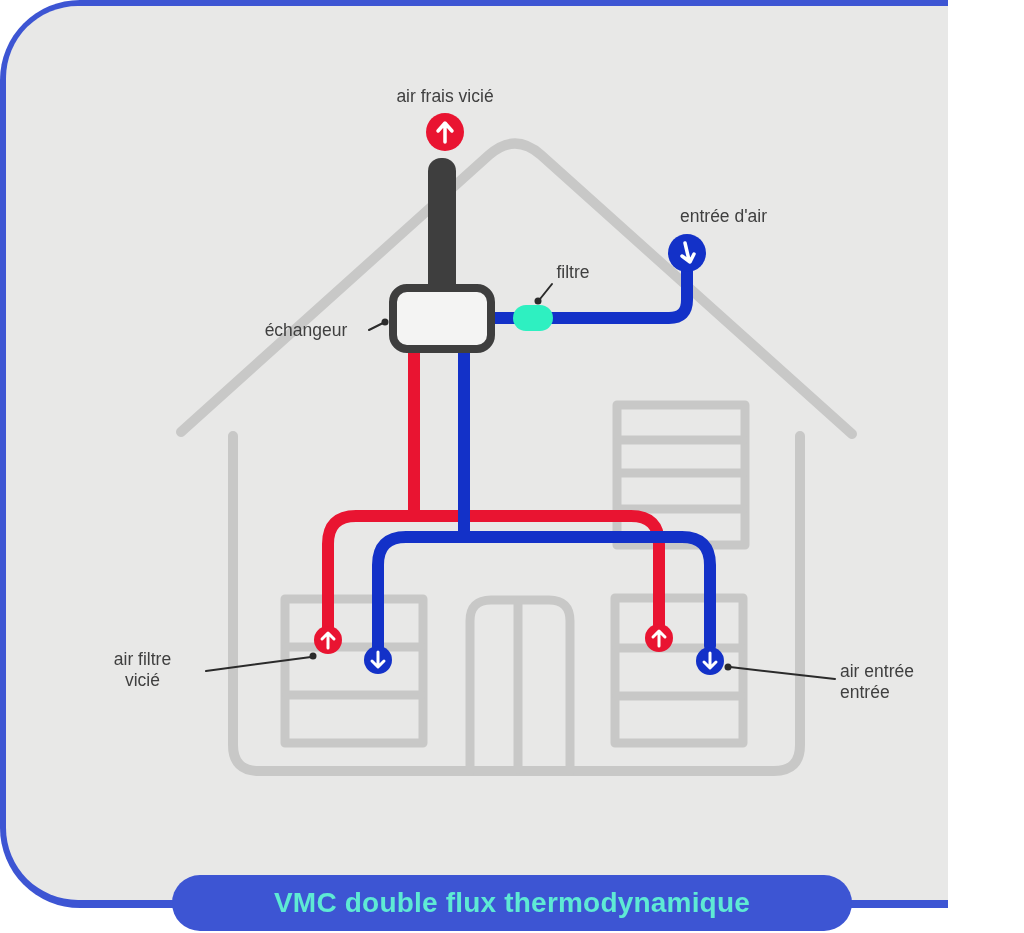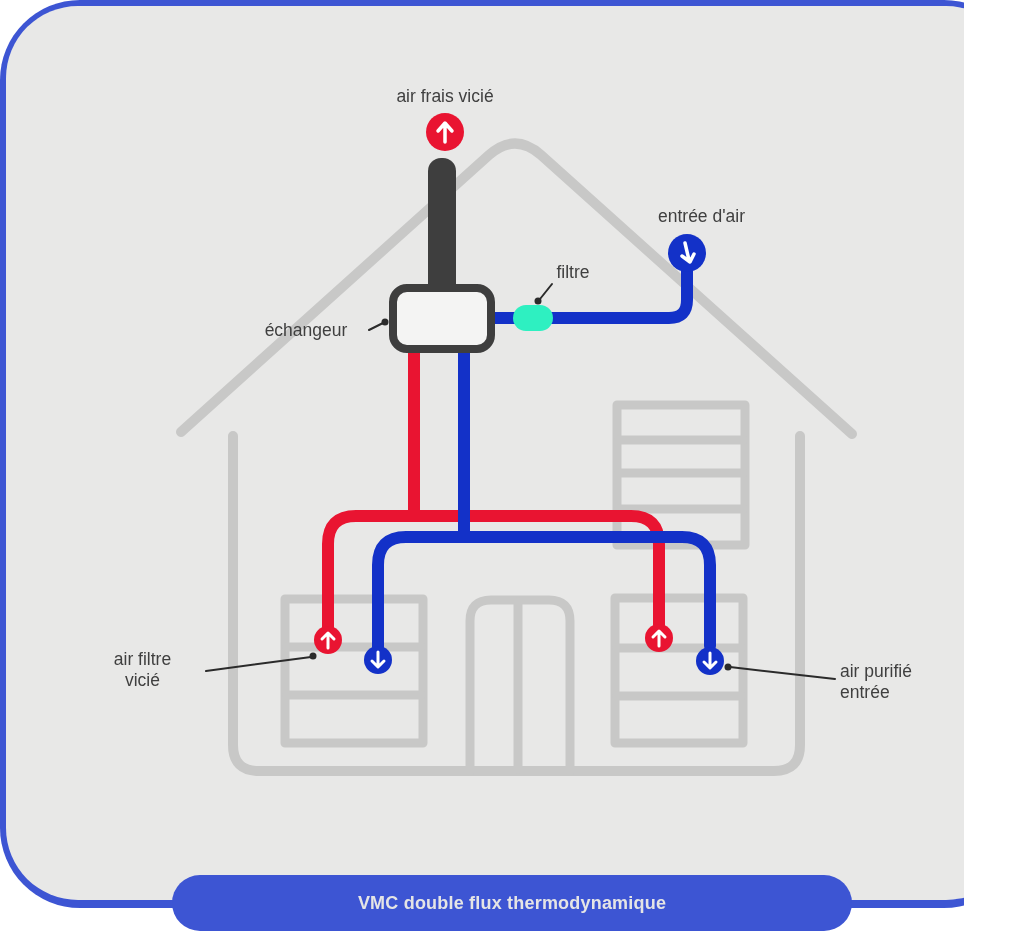--- a/index.html
+++ b/index.html
@@ -5,7 +5,7 @@
   html,body{margin:0;padding:0;background:#ffffff;}
   #stage{
     position:relative;width:948px;height:933px;overflow:hidden;
-    font-family:"Liberation Sans",sans-serif;background:var(--canvas-bg,#fff);padding-left:16px;
+    font-family:"Liberation Sans",sans-serif;background:var(--canvas-bg,#fff);
   }
   #panel-border{
     position:absolute;left:0;top:0;width:1024px;height:908px;

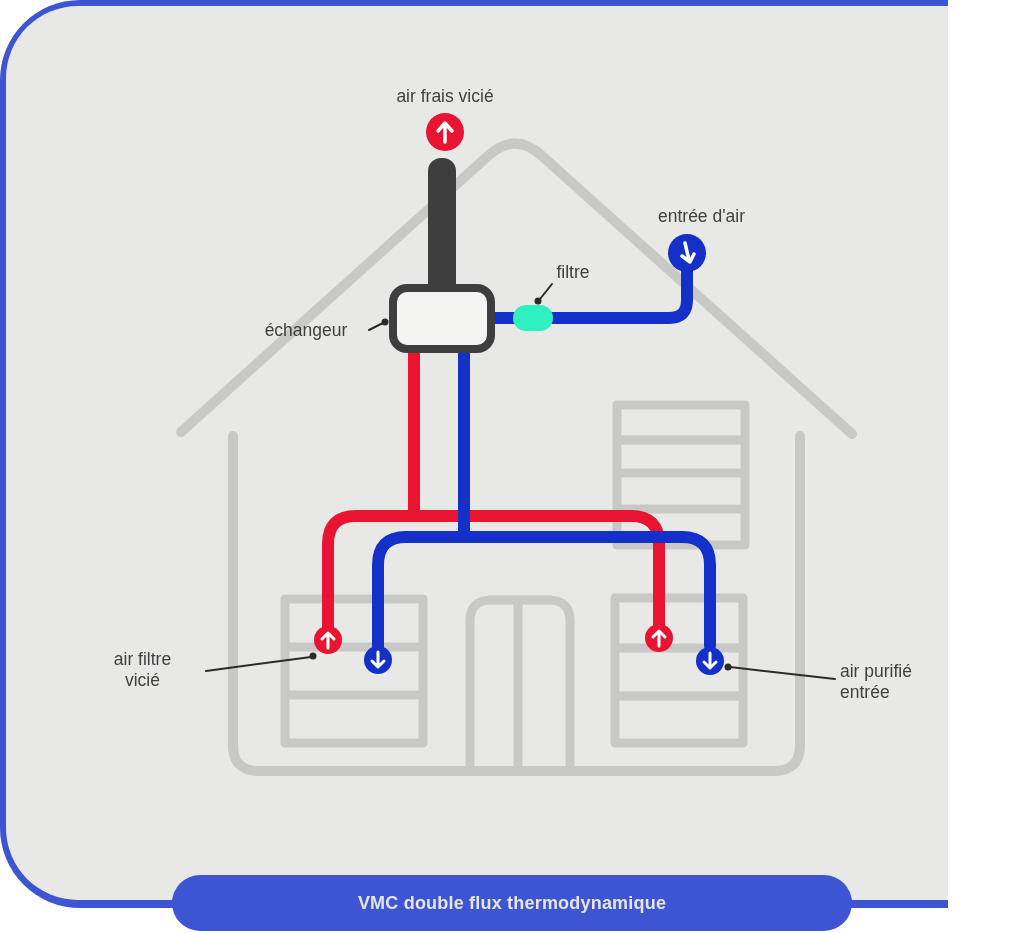--- a/index.html
+++ b/index.html
@@ -136,7 +136,7 @@
 
   <div class="lbl center" style="left:345px;top:86px;width:200px;">air frais vicié</div>
 
-  <div class="lbl center" style="left:609px;top:206px;width:185px;">entrée d'air</div>
+  <div class="lbl center" style="left:631px;top:206px;width:185px;">entrée d'air</div>
 
   <div class="lbl center" style="left:523px;top:262px;width:100px;">filtre</div>
 

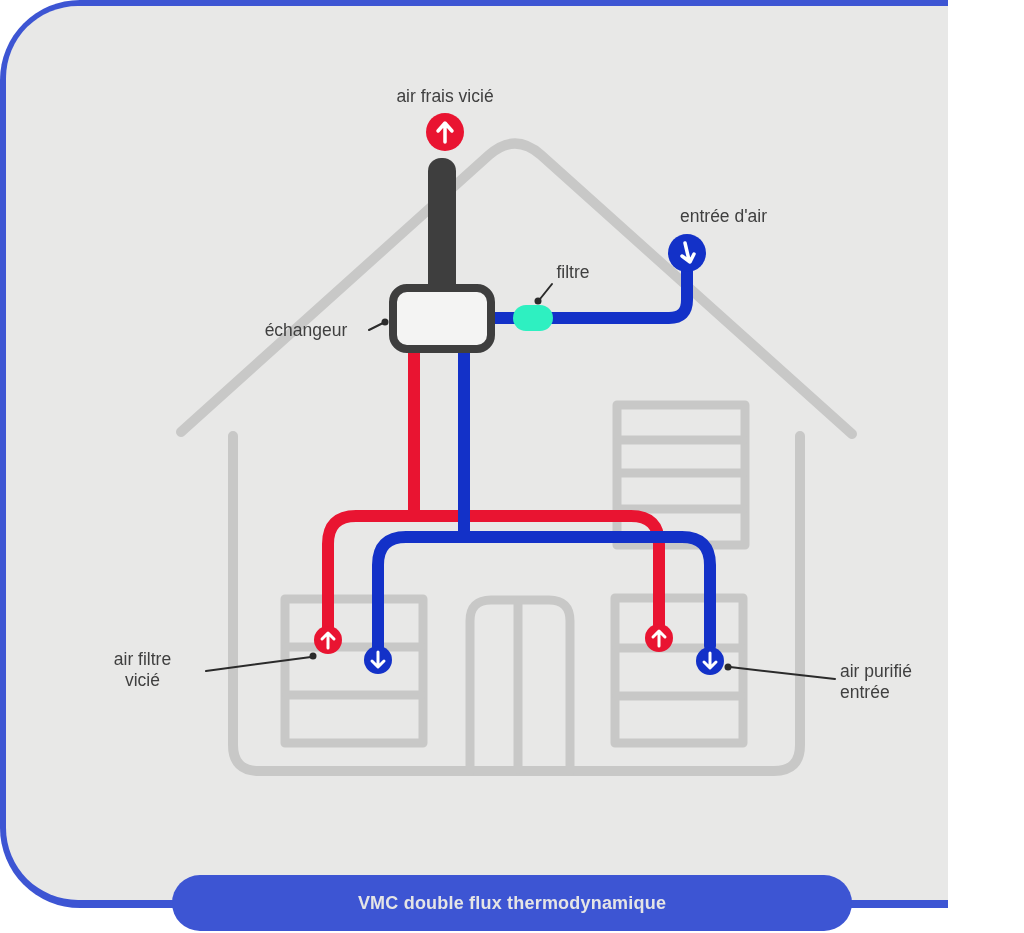--- a/index.html
+++ b/index.html
@@ -148,7 +148,7 @@
   </div>
 
   <div class="lbl" style="left:840px;top:661px;width:140px;">
-    <div>air purifié</div>
+    <div>air entrée</div>
     <div>entrée</div>
   </div>
 

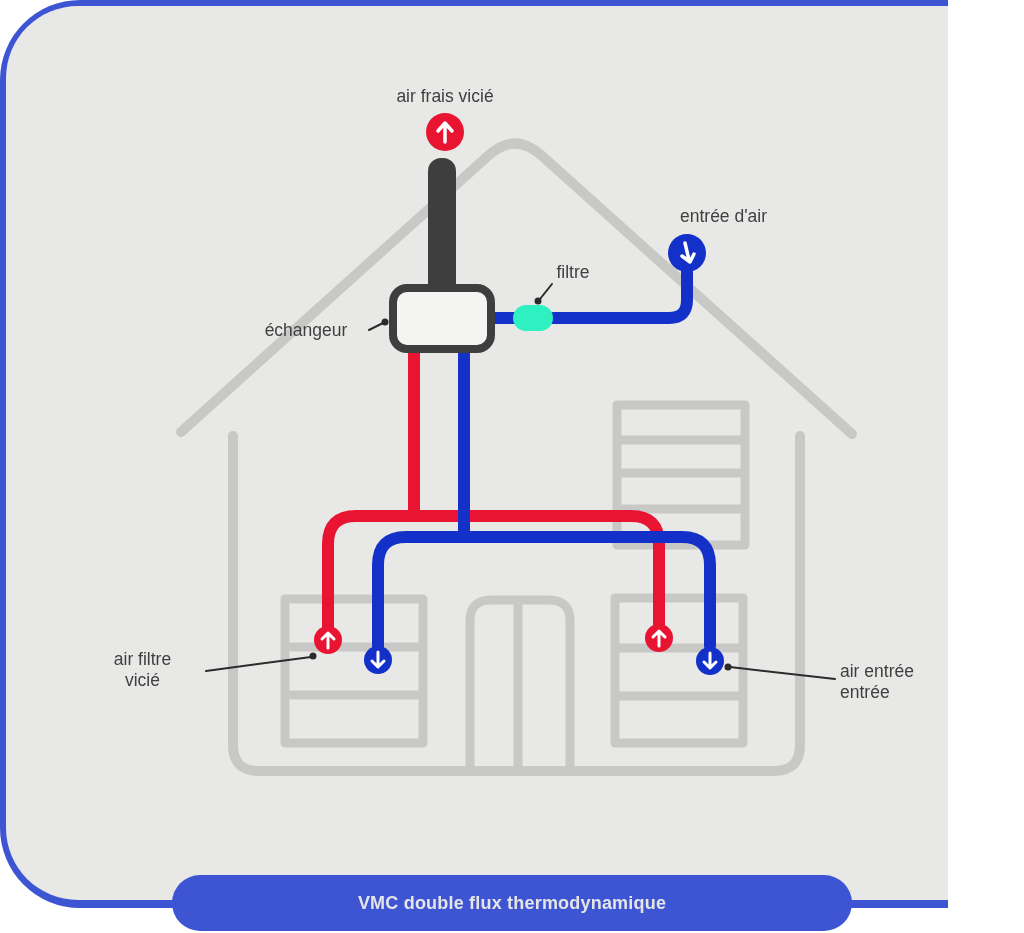--- a/index.html
+++ b/index.html
@@ -44,7 +44,7 @@
     display:flex;align-items:center;justify-content:center;
   }
   #banner-title{
-    color:#e5e5e5;font-weight:bold;font-size:18px;letter-spacing:.2px;
+    color:#5eead4;font-weight:bold;font-size:28px;letter-spacing:.2px;
   }
 </style>
 </head>

